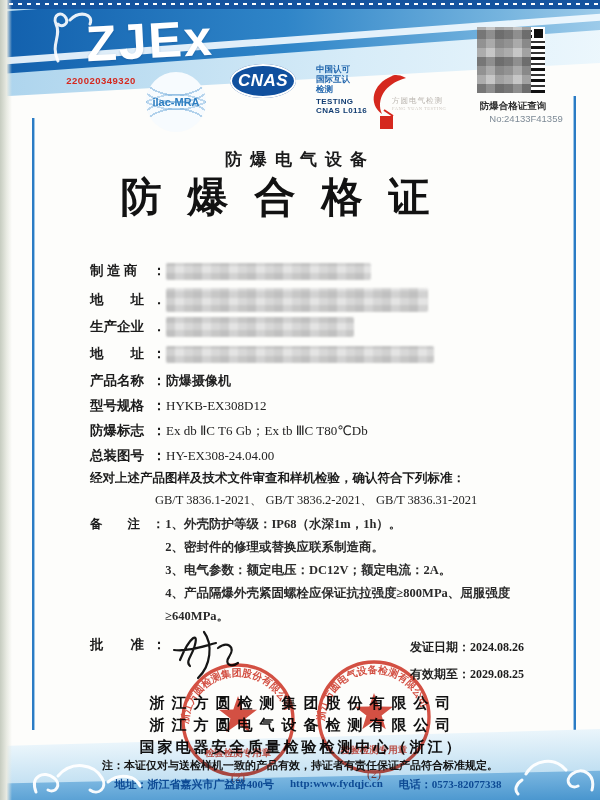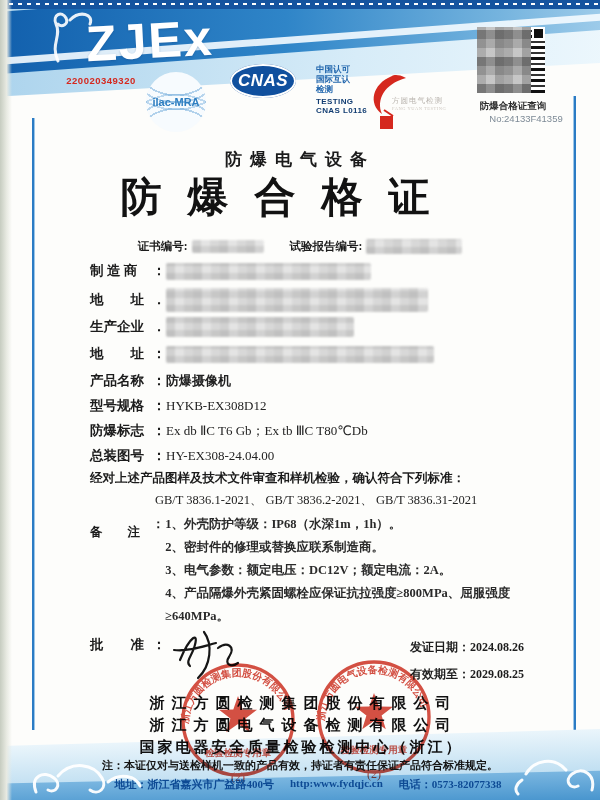--- a/index.html
+++ b/index.html
@@ -182,16 +182,6 @@
   <div class="abs subtitle">防爆电气设备</div>
   <div class="abs maintitle">防爆合格证</div>
 
-  <div class="abs certnos">
-    <span>
-      <span class="lbl">证书编号:</span>
-      <span class="blur" style="width:72px;height:13px;"></span>
-    </span>
-    <span>
-      <span class="lbl">试验报告编号:</span>
-      <span class="blur" style="width:96px;height:15px;"></span>
-    </span>
-  </div>
 
   <div class="abs row" style="top:262px;">
     <span class="flabel">制 造 商</span>

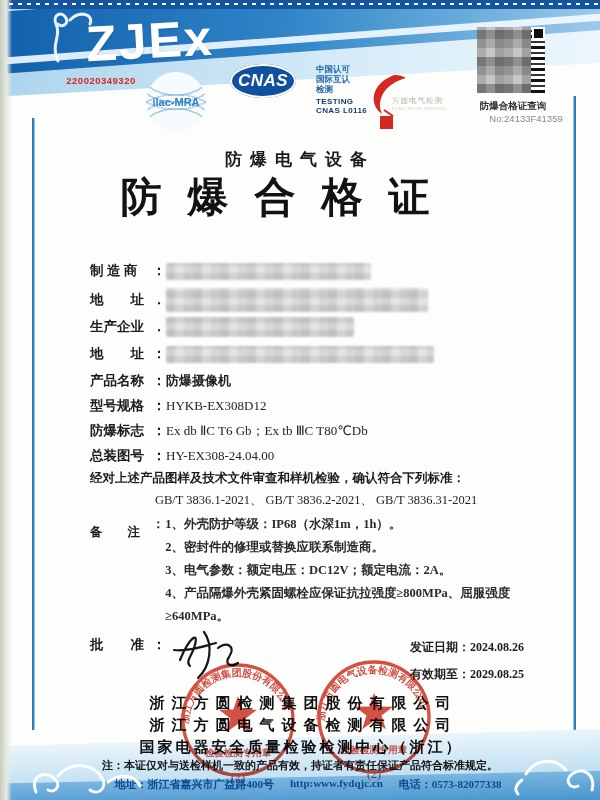--- a/index.html
+++ b/index.html
@@ -228,7 +228,7 @@
   <div class="abs stds" style="top:492px;">GB/T 3836.1-2021、 GB/T 3836.2-2021、 GB/T 3836.31-2021</div>
 
   <div class="abs remarks" style="top:513px;">
-    <span class="flabel" style="line-height:23px;margin-top:8px;">备　　注</span>
+    <span class="flabel" style="line-height:23px;">备　　注</span>
     <span class="fsep" style="line-height:23px;">：</span>
     <div class="ritems">
       <div>1、外壳防护等级：IP68（水深1m，1h）。</div>

